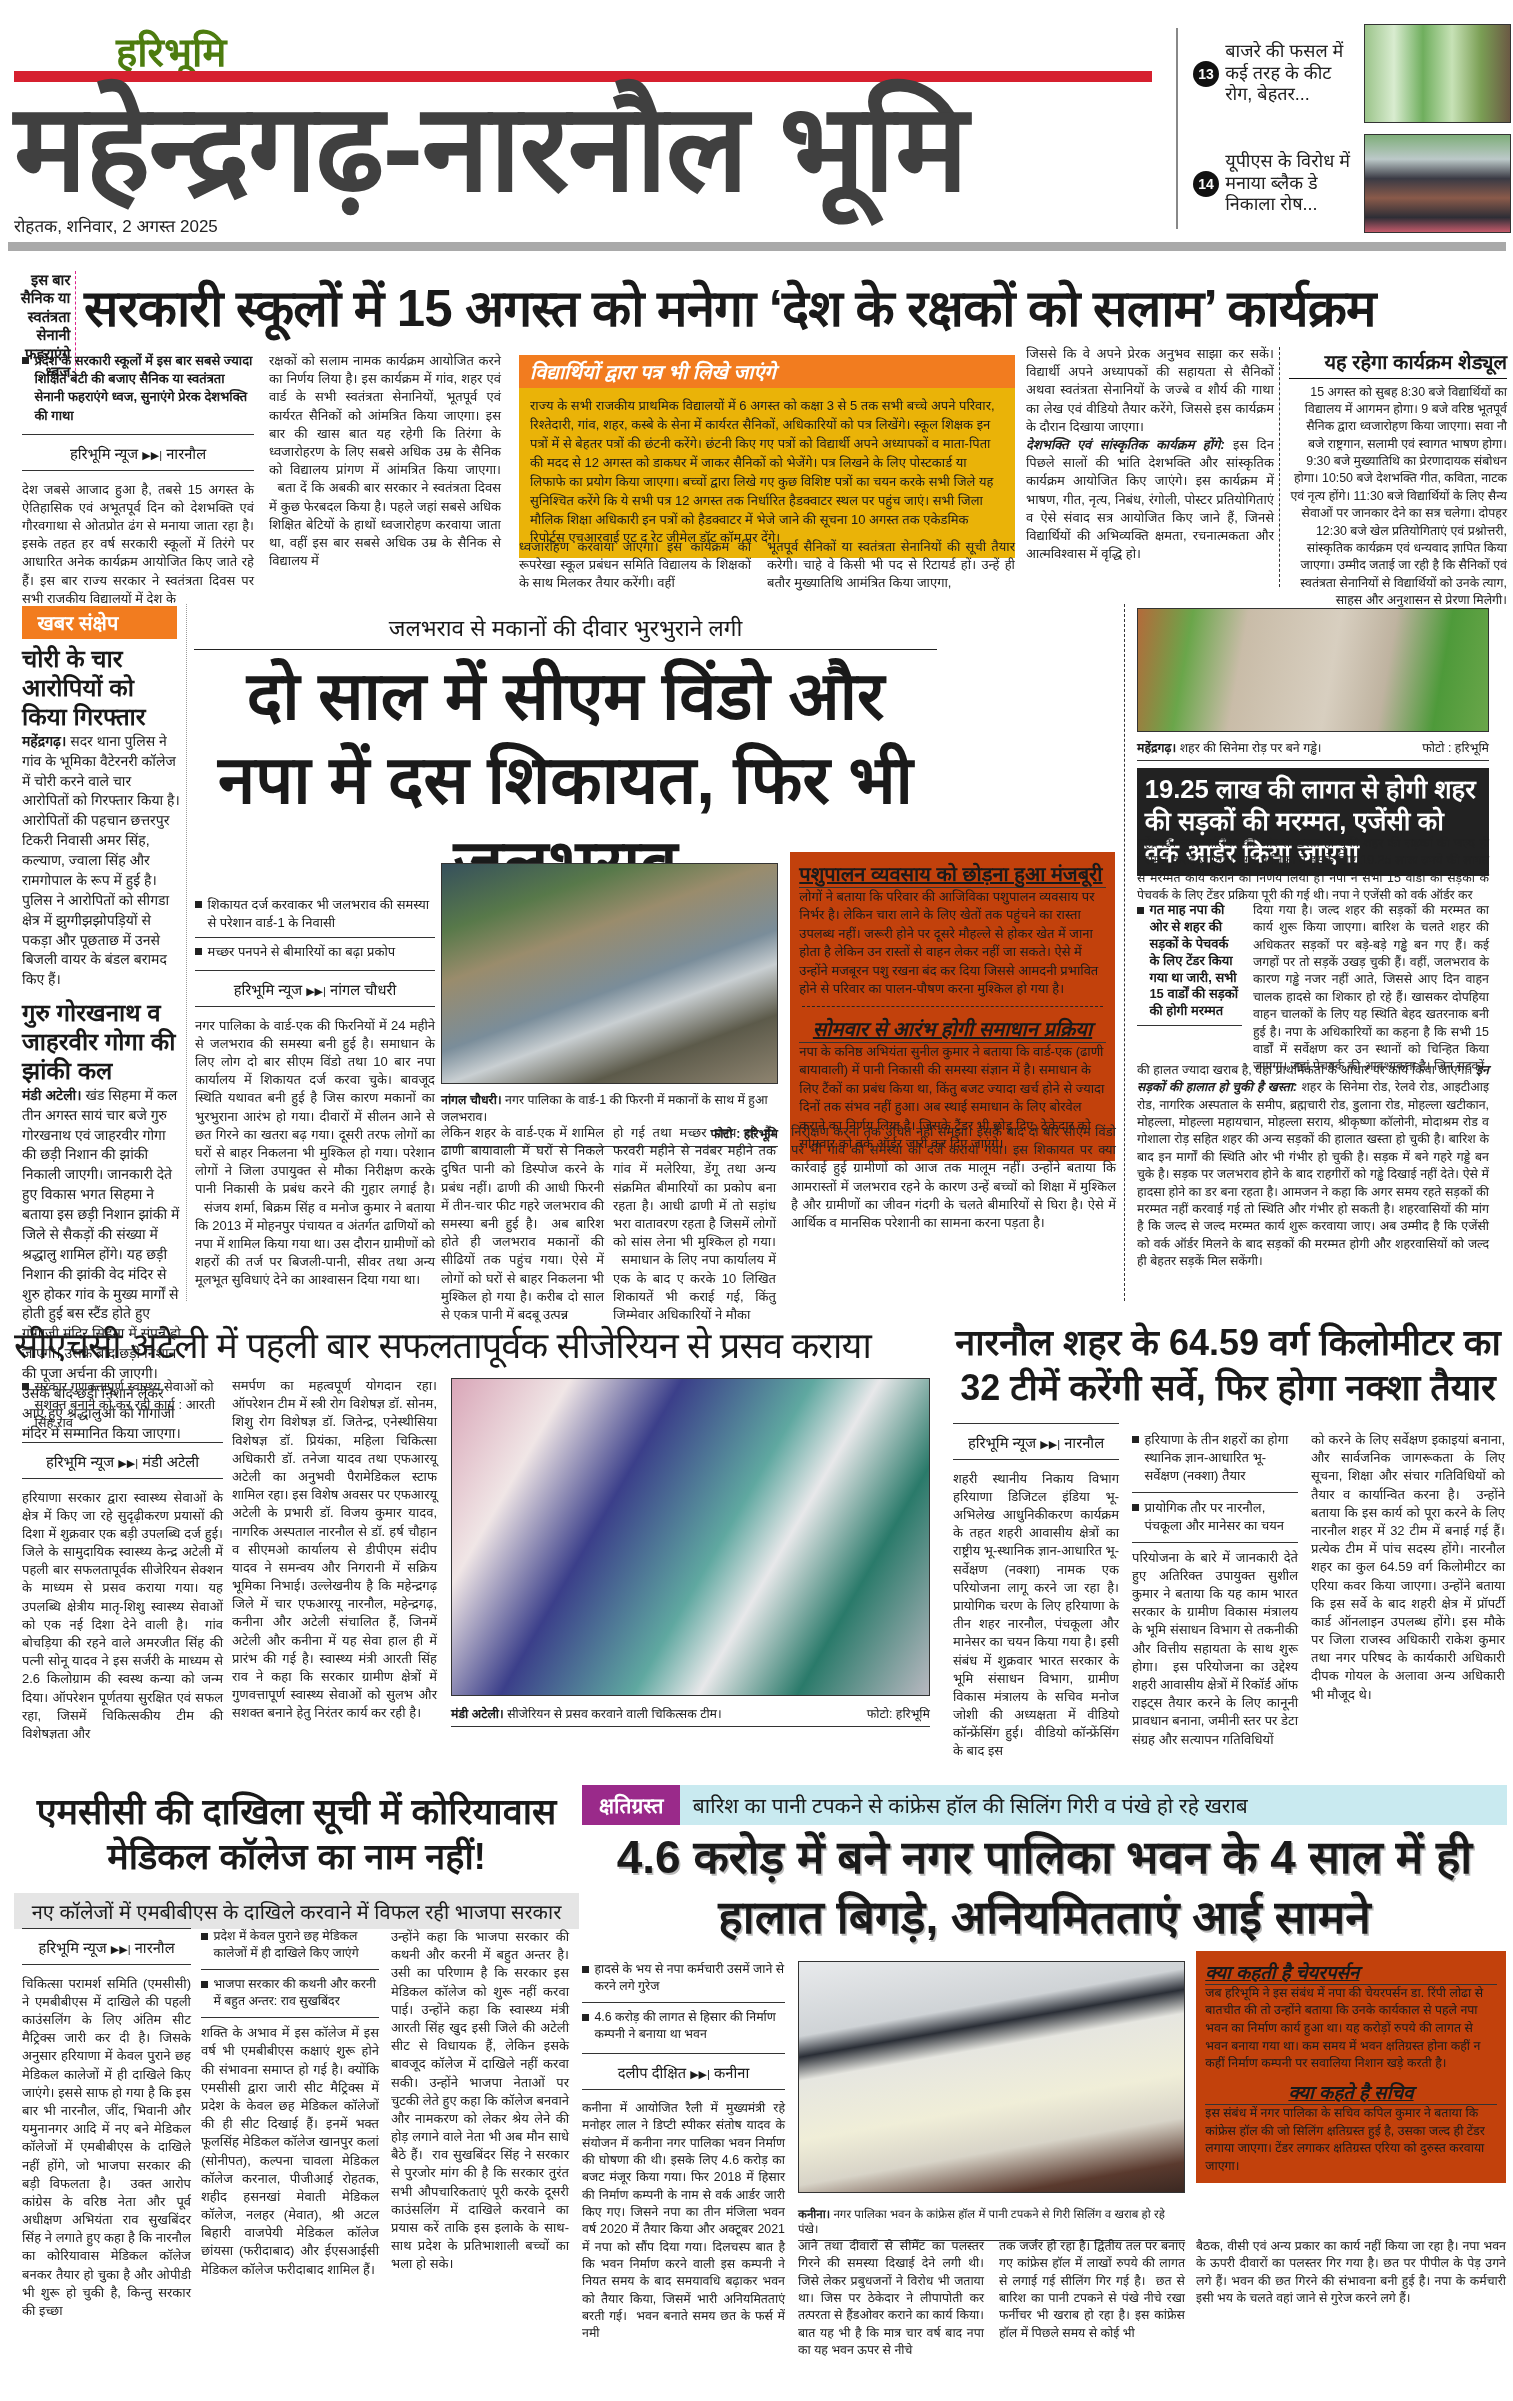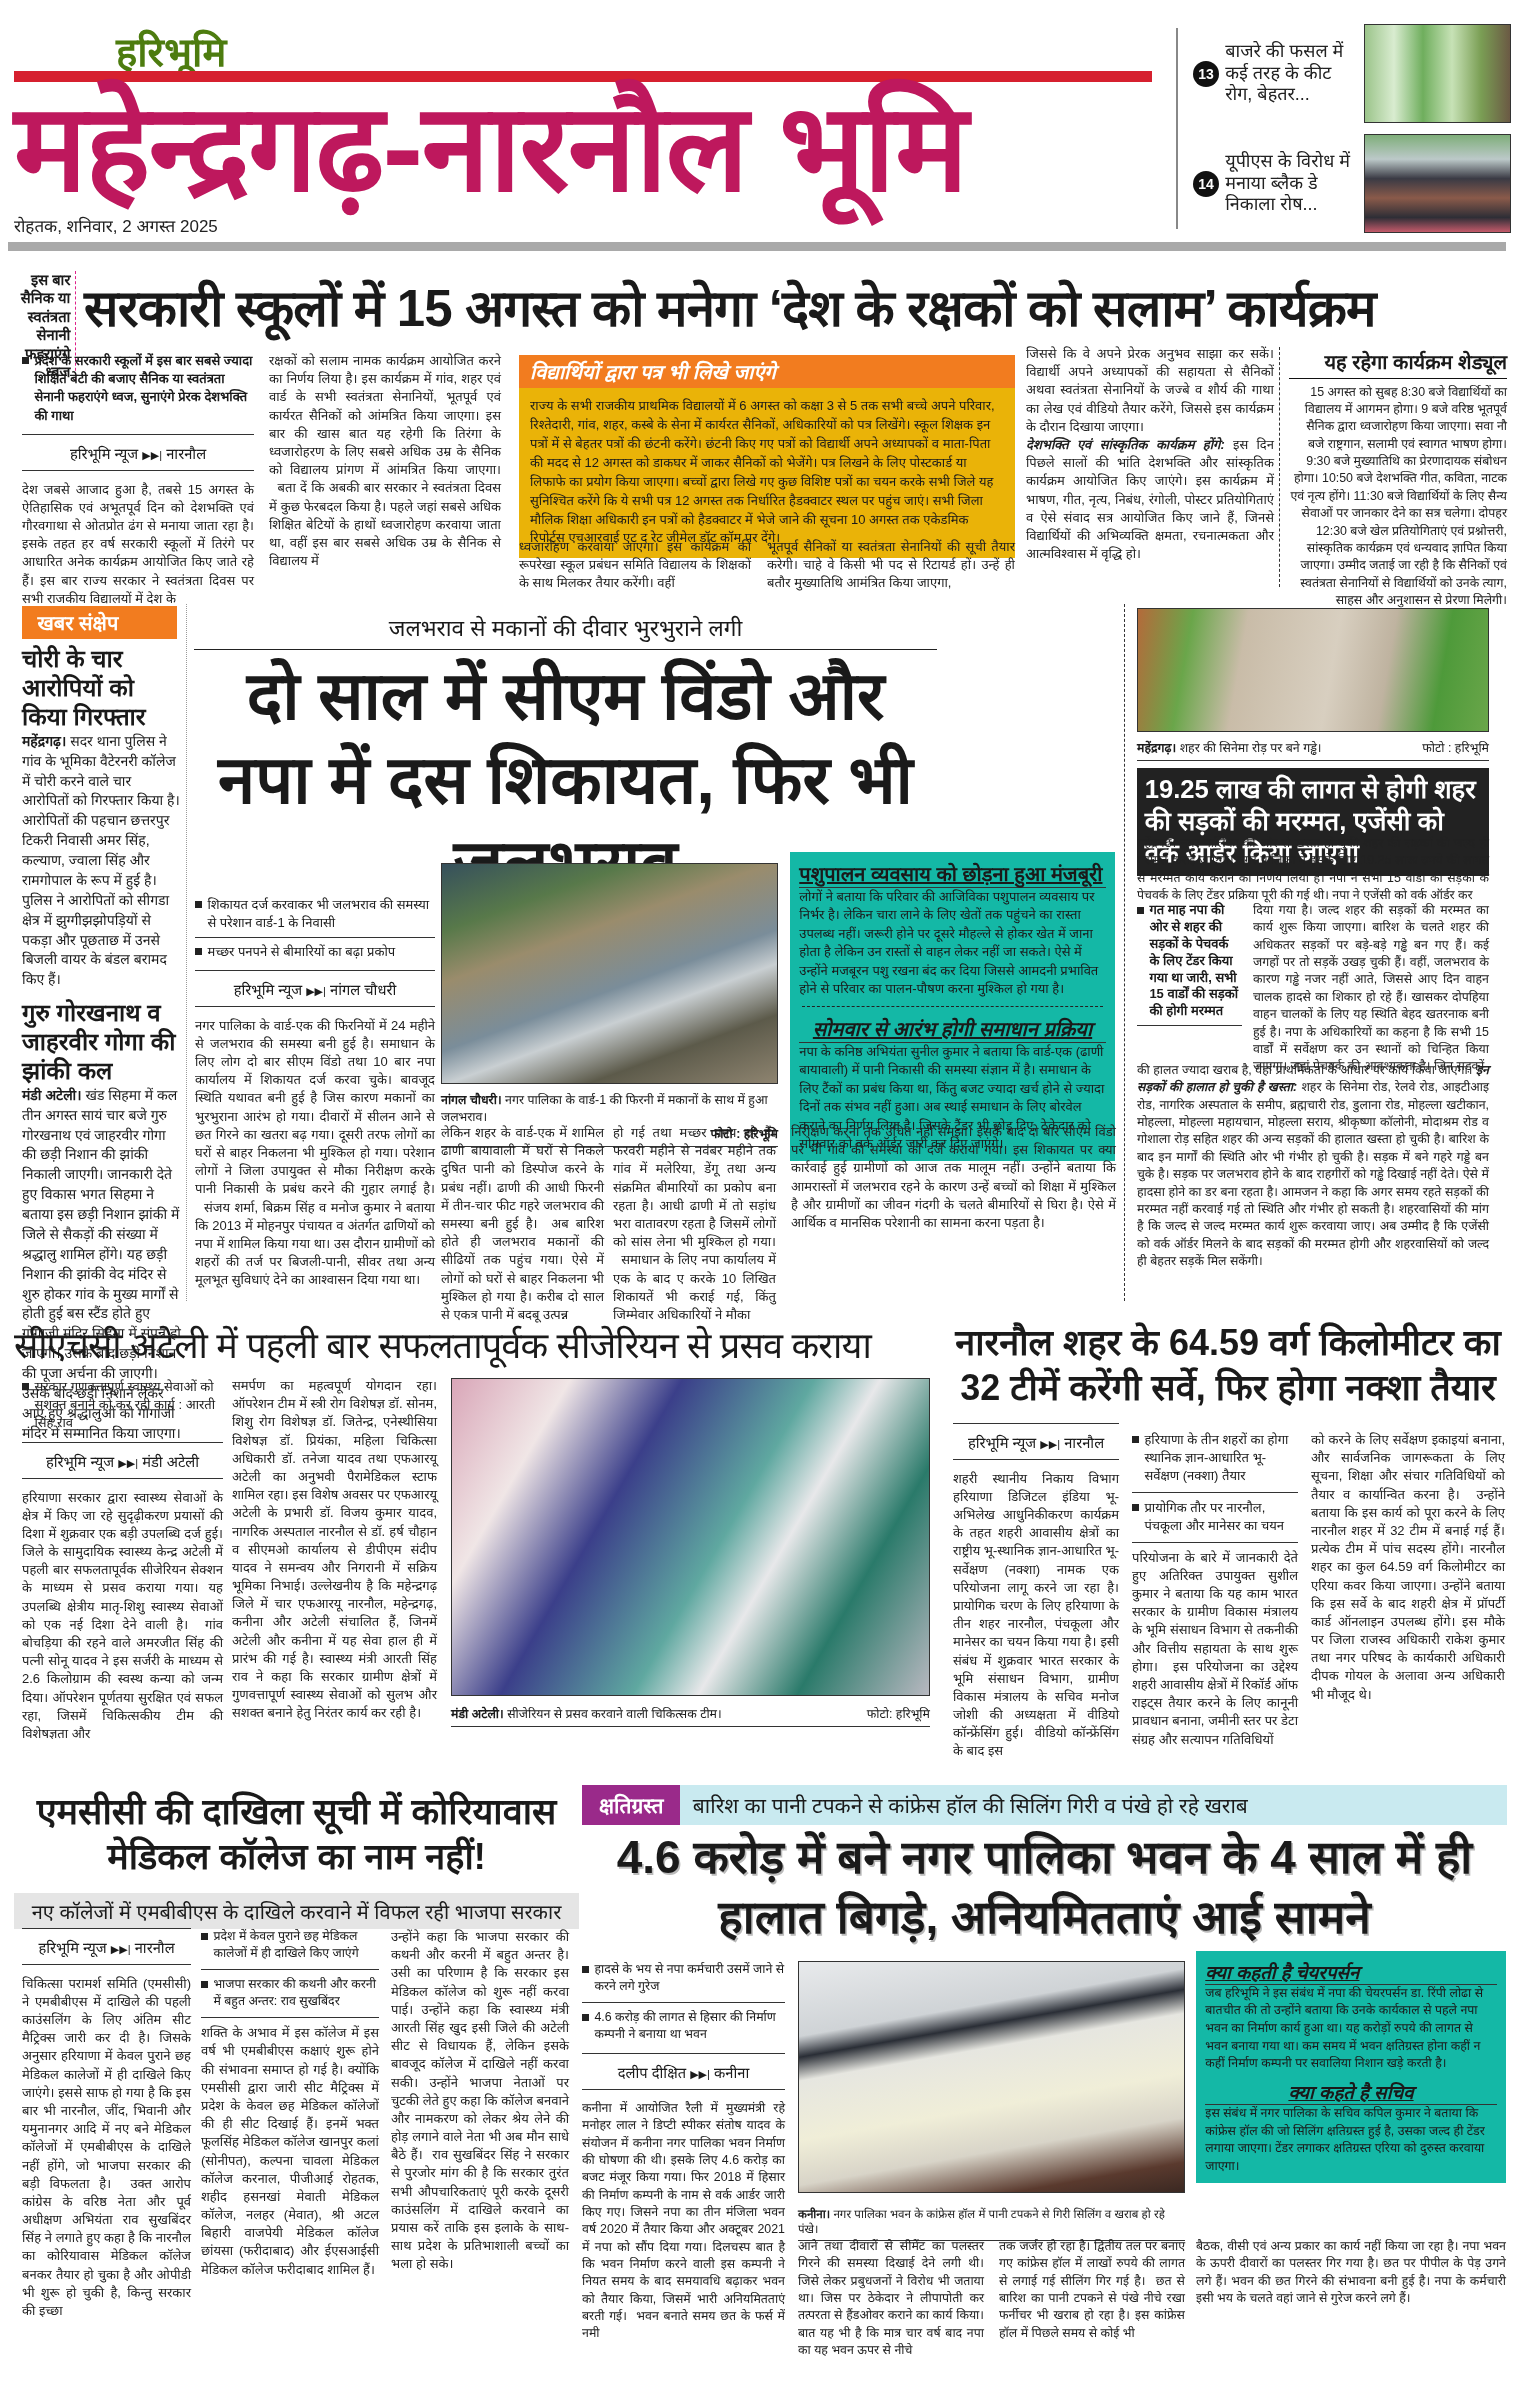--- a/index.html
+++ b/index.html
@@ -9,7 +9,7 @@
 
   
   .brand-small { left: 116px; top: 23px; font-size: 40px; font-weight: 700; color: #4d7c0f; }
-  .masthead { left: 14px; top: 71px; font-size: 122px; font-weight: 700; color: #be185d; letter-spacing: -1.5px; line-height: 1; white-space: nowrap; border-top: 11px solid #d6202f; padding-top: 4.6px; width: 1138px; }
+  .masthead { left: 14px; top: 71px; font-size: 122px; font-weight: 700; color: #404040; letter-spacing: -1.5px; line-height: 1; white-space: nowrap; border-top: 11px solid #d6202f; padding-top: 4.6px; width: 1138px; }
   .dateline { left: 14px; top: 214px; font-size: 17px; color: #222; }
   .teaser-sep { left: 1176px; top: 28px; width: 1.5px; height: 201px; background: #888; }
   .teaser { left: 1193px; width: 318px; height: 101px; display: flex; gap: 6.2px; align-items: center; }

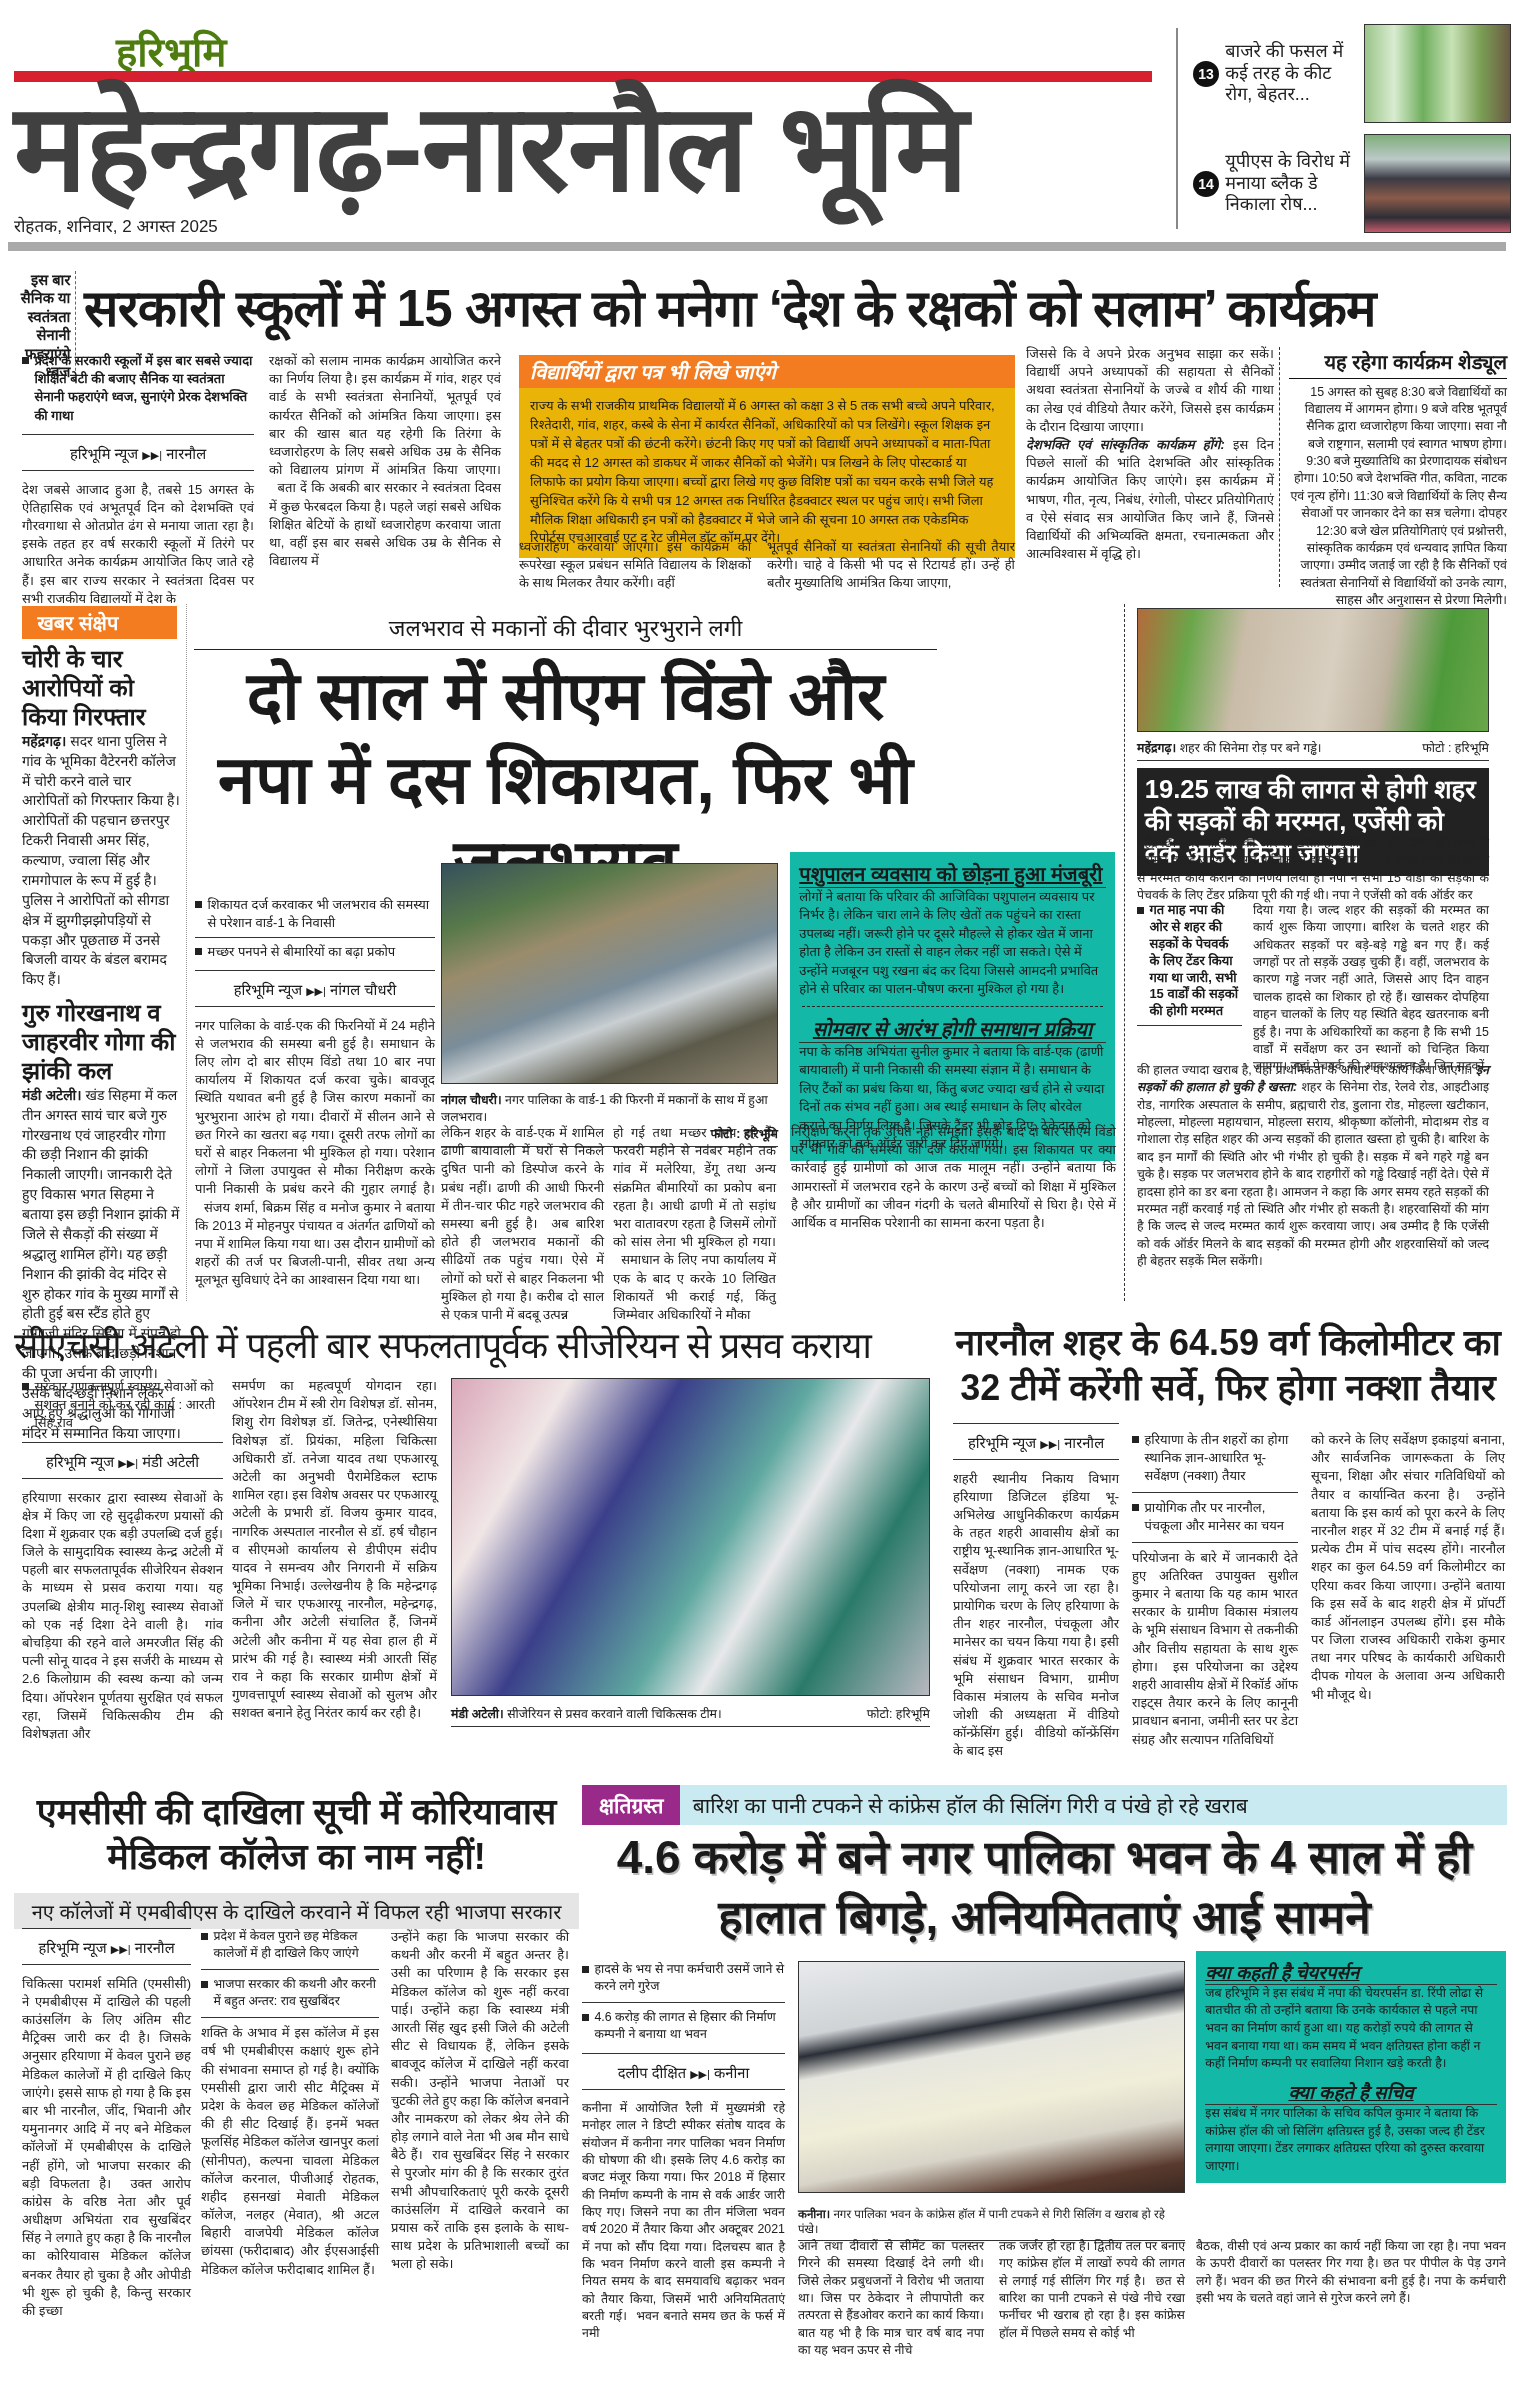--- a/index.html
+++ b/index.html
@@ -41,7 +41,7 @@
   .photo-water { background: linear-gradient(160deg,#36505c 0%,#58794a 20%,#9a8c6c 35%,#7a8d9a 55%,#c9cfd2 65%,#5c5a4a 80%,#8e8470 100%); border: 0.8px solid #333; }
   .photo-road { background: linear-gradient(100deg,#b46a3a 0%,#6aa64a 15%,#c9bca8 30%,#d8cfc0 55%,#bfb3a0 70%,#4e9a3a 85%,#6aa64a 100%); border: 0.8px solid #333; }
   .caption { font-size: 12.4px; display: flex; justify-content: space-between; border-bottom: 0.8px solid #333; padding: 4.6px 0; }
-  .grey-box { background: #14b8a6; padding: 7.7px 9.3px; }
+  .grey-box { background: #c2410c; padding: 7.7px 9.3px; }
   .grey-box h3 { font-size: 20px; font-weight: 700; border-bottom: 0.8px solid #333; text-decoration: underline; }
   .grey-box h3.it { font-style: italic; text-align: center; }
   .grey-box p { font-size: 13px; line-height: 1.42; }

